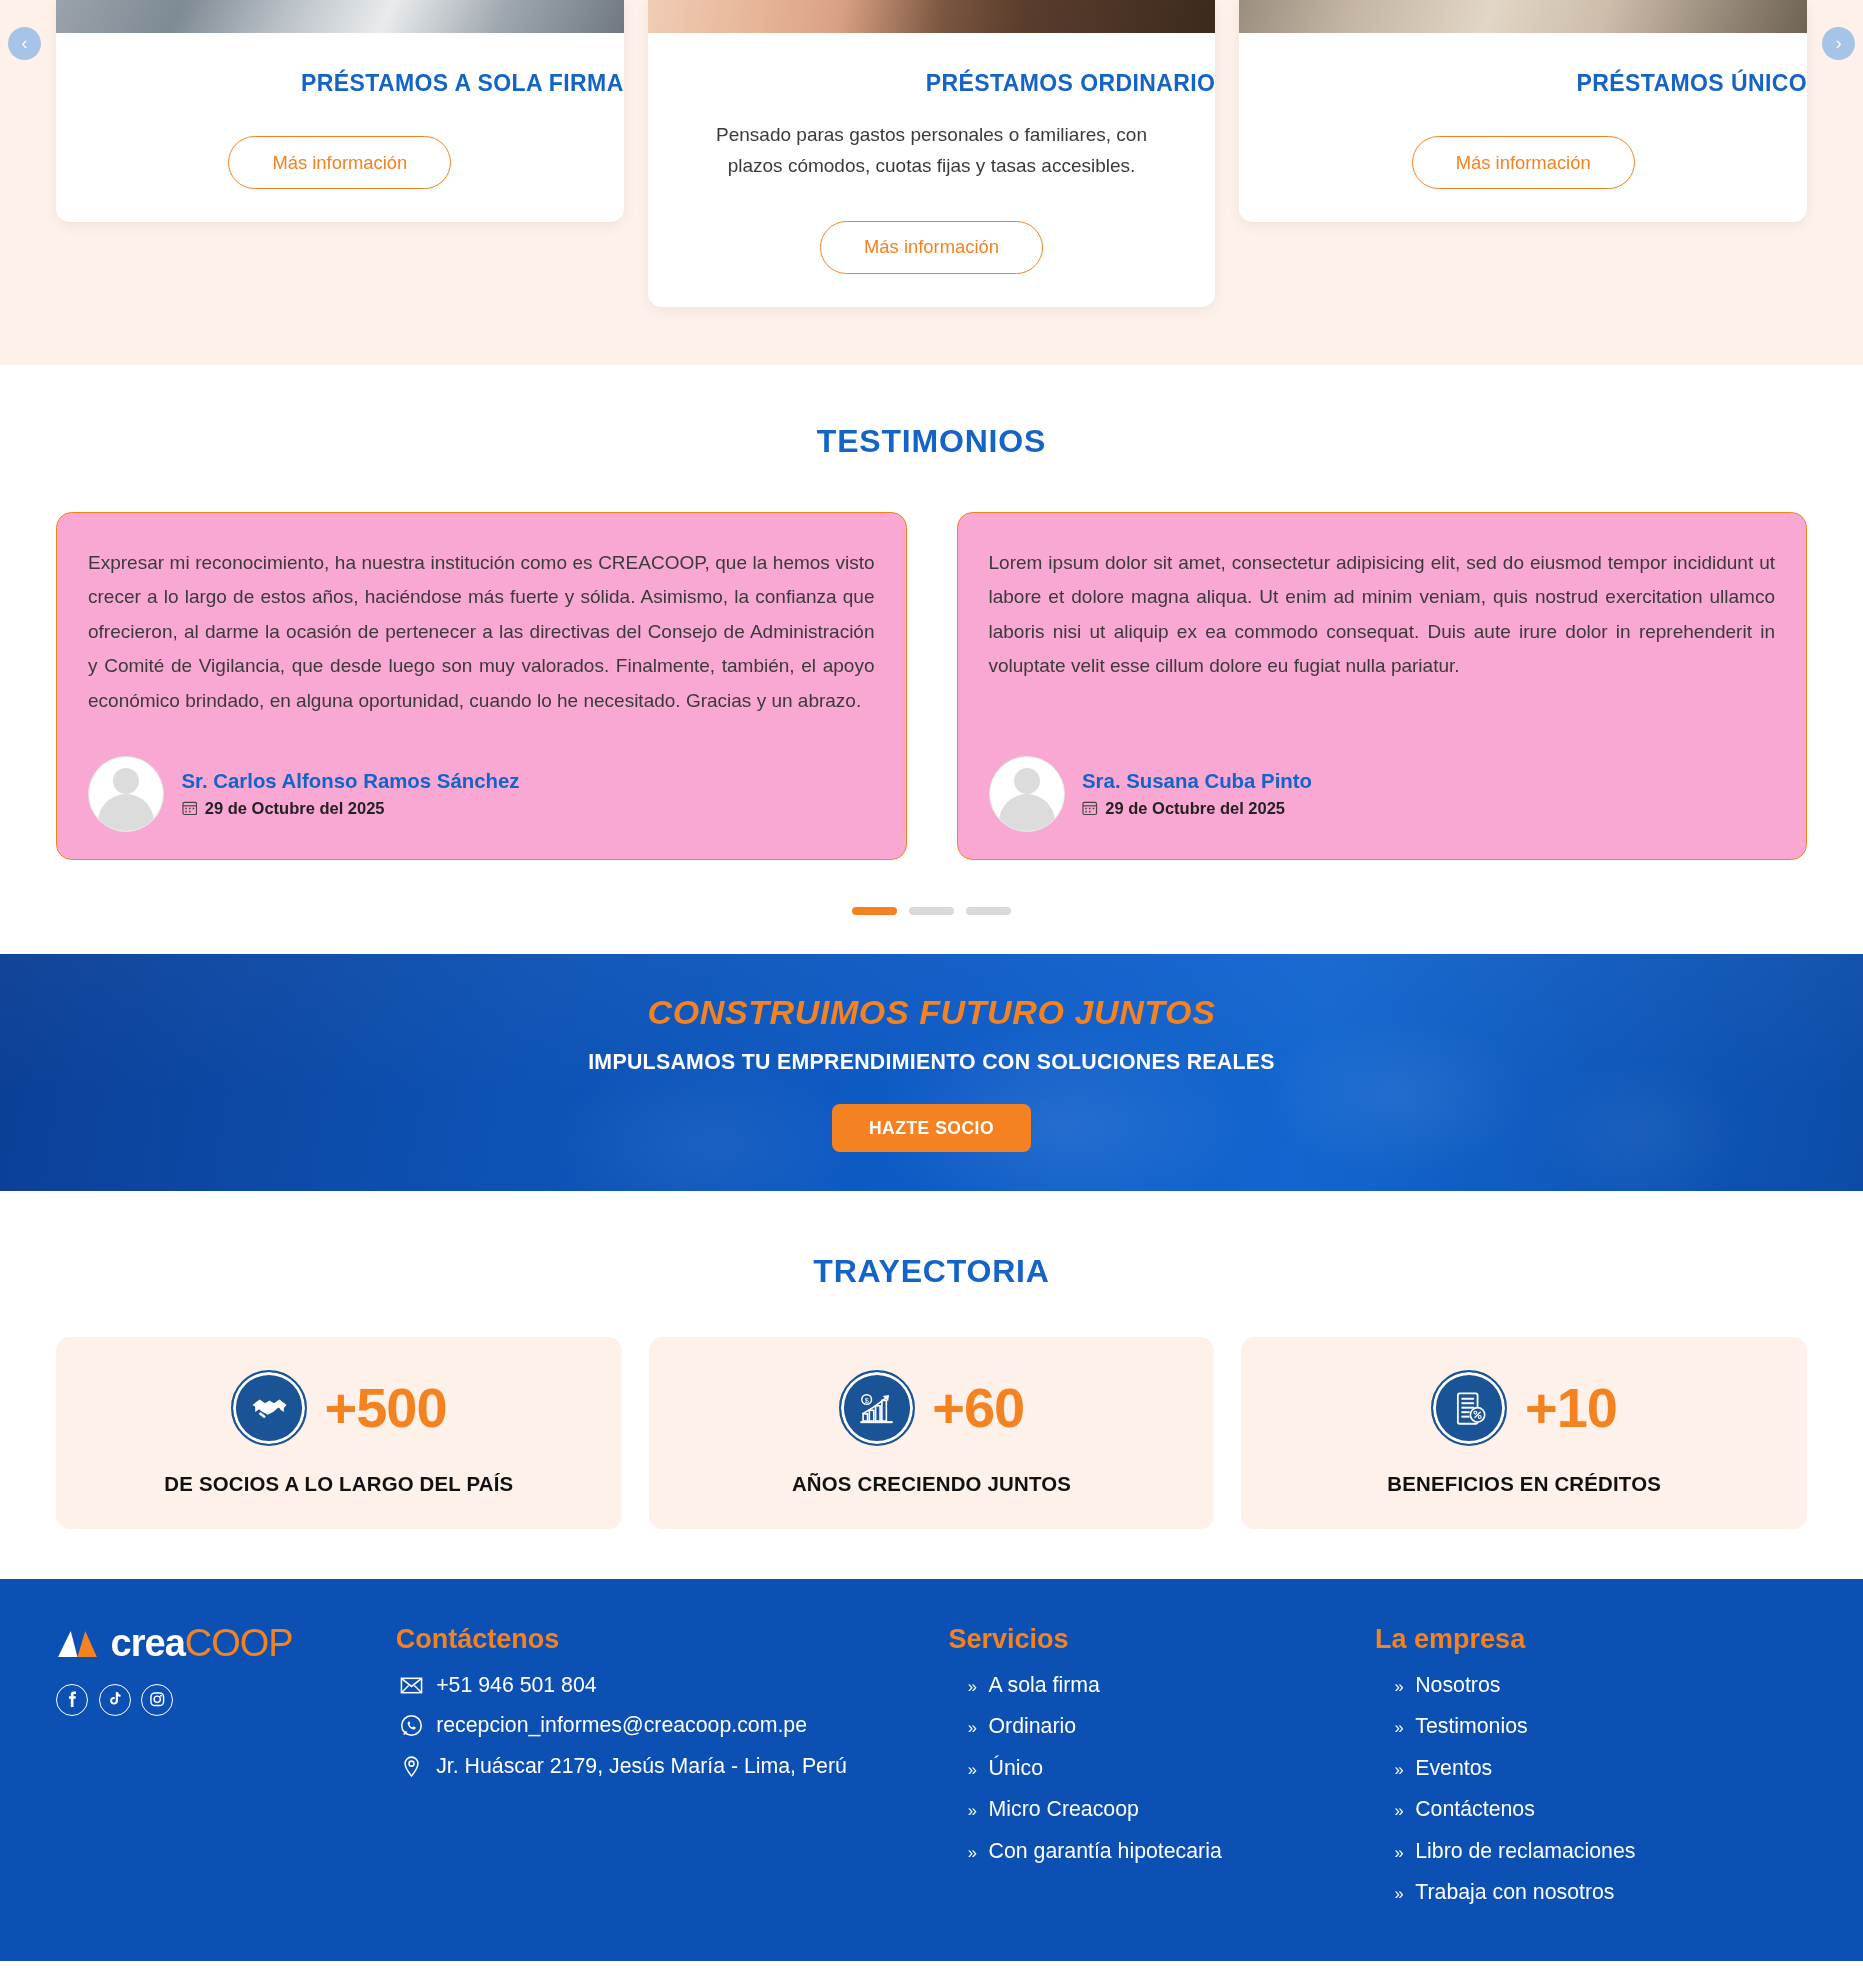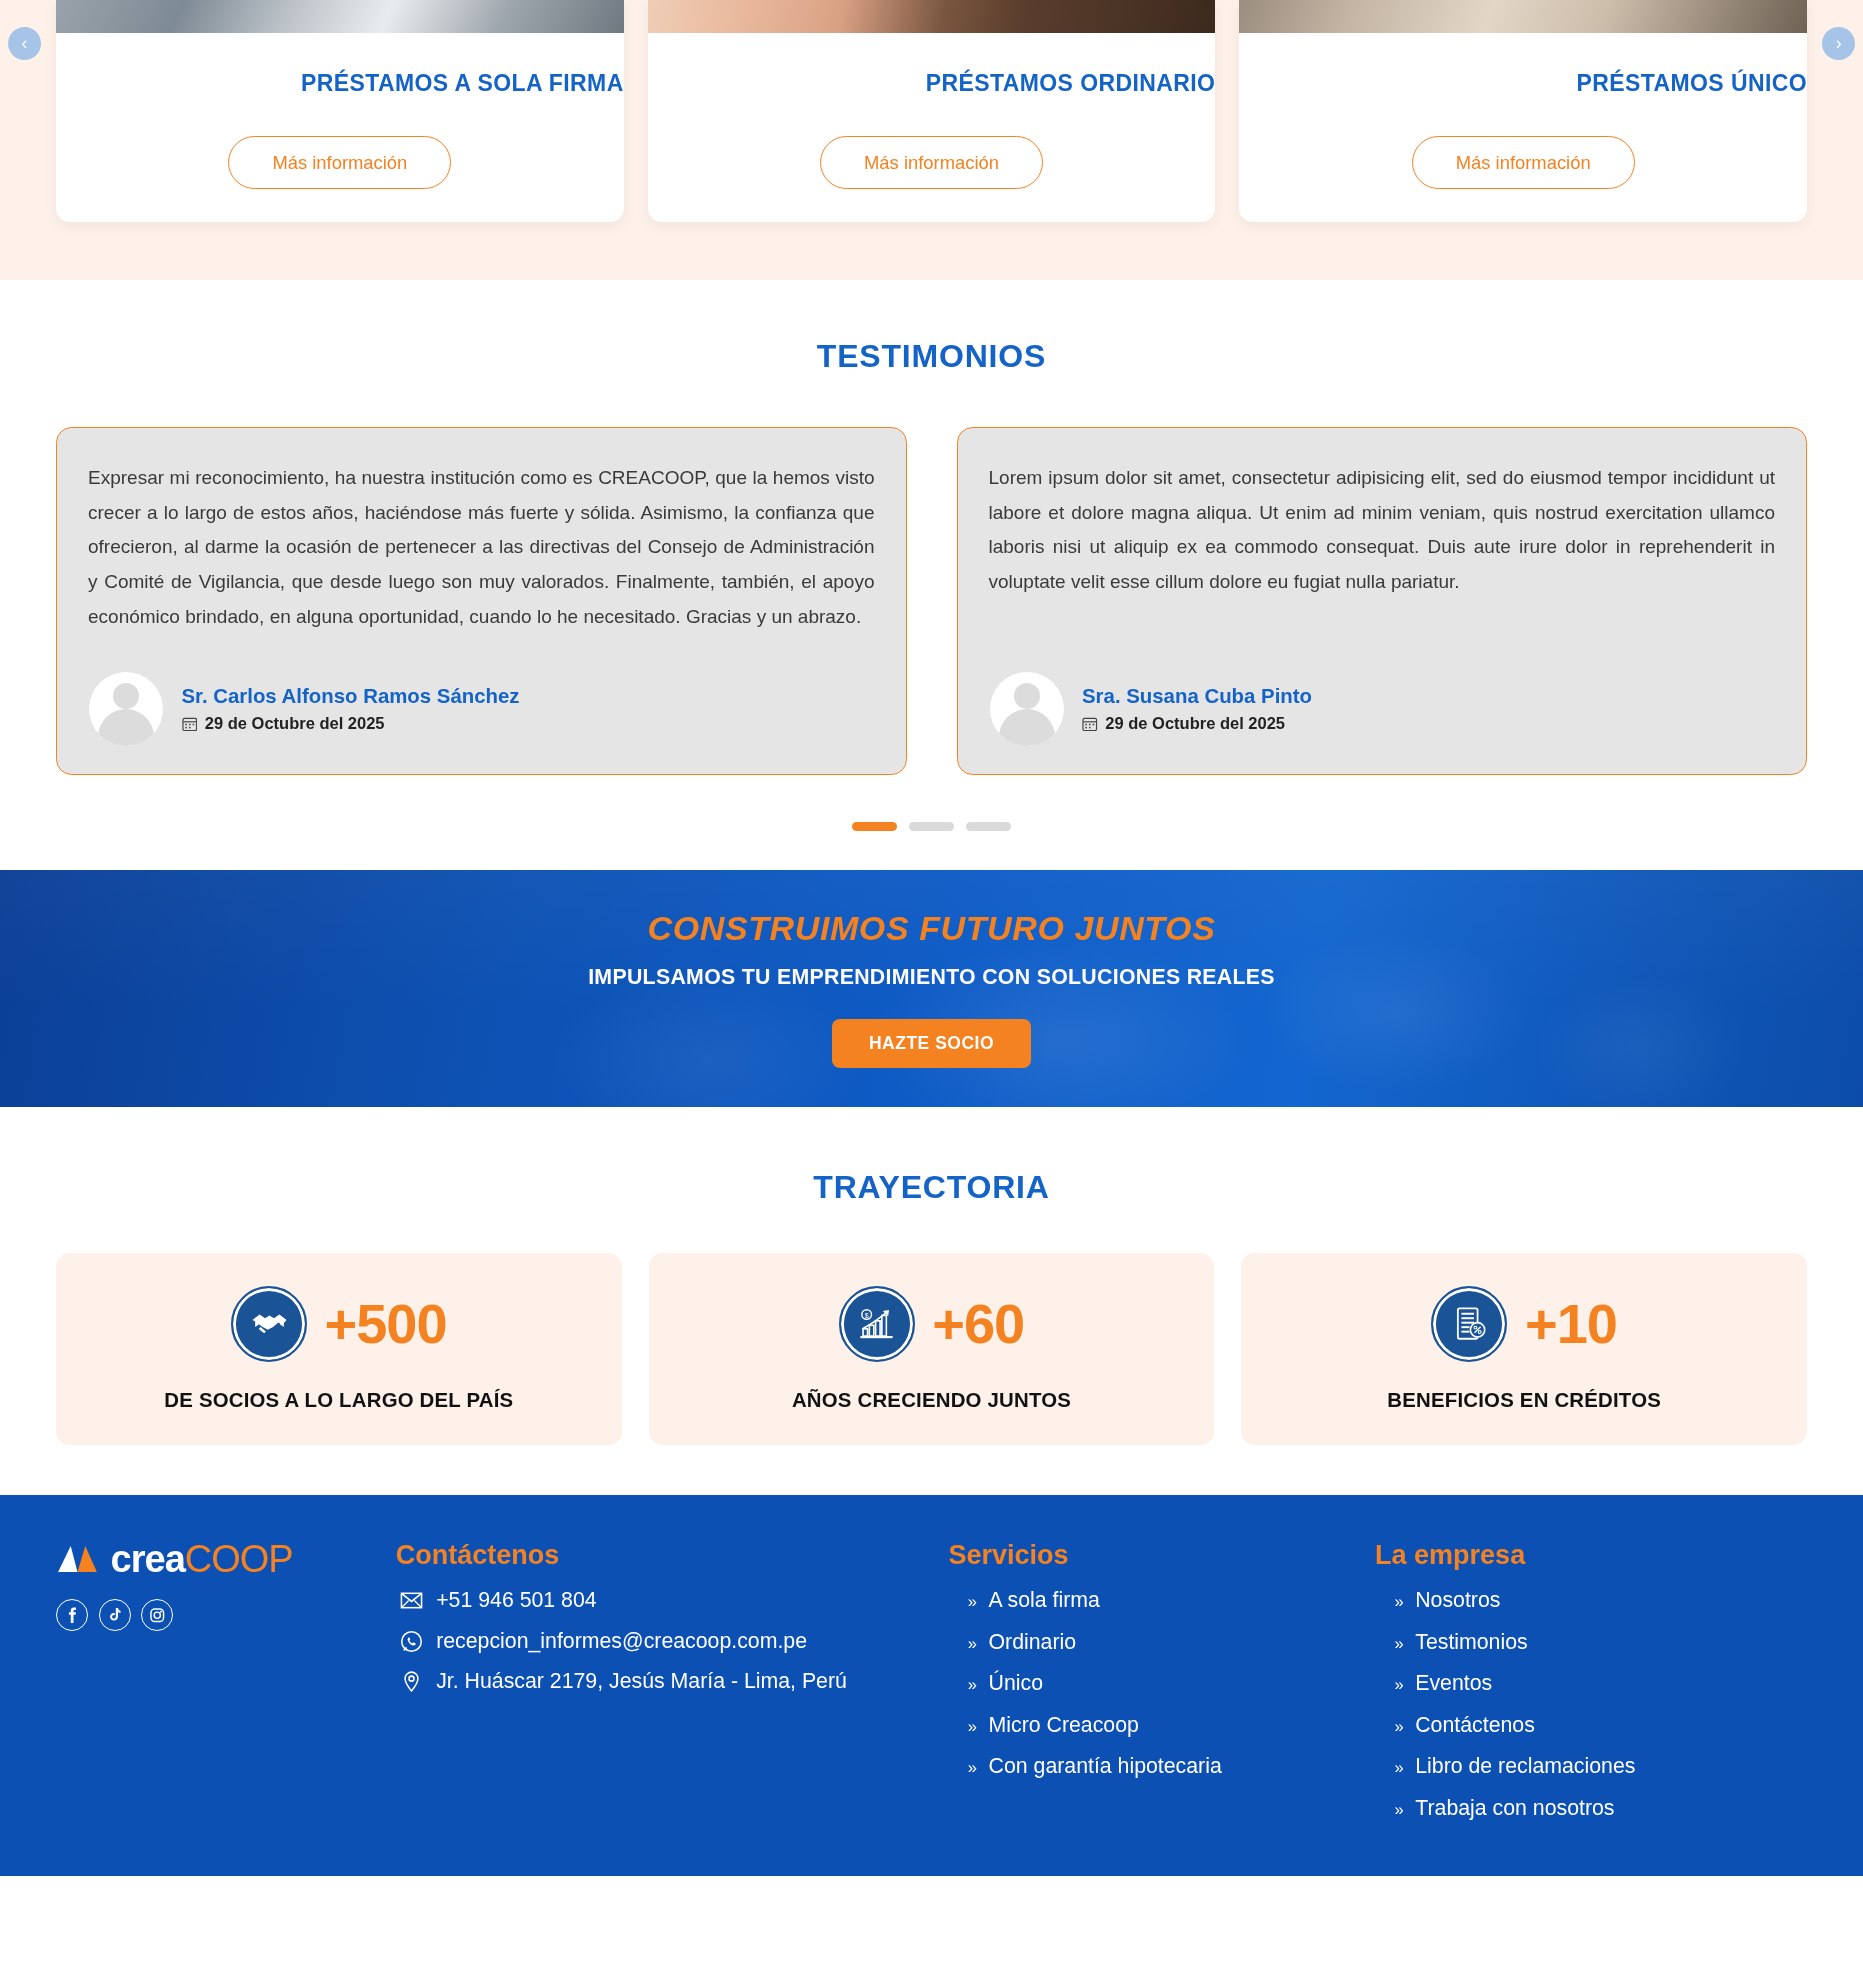--- a/index.html
+++ b/index.html
@@ -348,6 +348,7 @@
     <div class="loan-card">
       <div class="loan-photo p2"></div>
       <div class="loan-title">PRÉSTAMOS ORDINARIO</div>
+      <div class="loan-desc">Pensado paras gastos personales o familiares, con plazos cómodos, cuotas fijas y tasas accesibles.</div>
       <div class="loan-btn-wrap">
         <button class="loan-btn">Más información</button>
       </div>

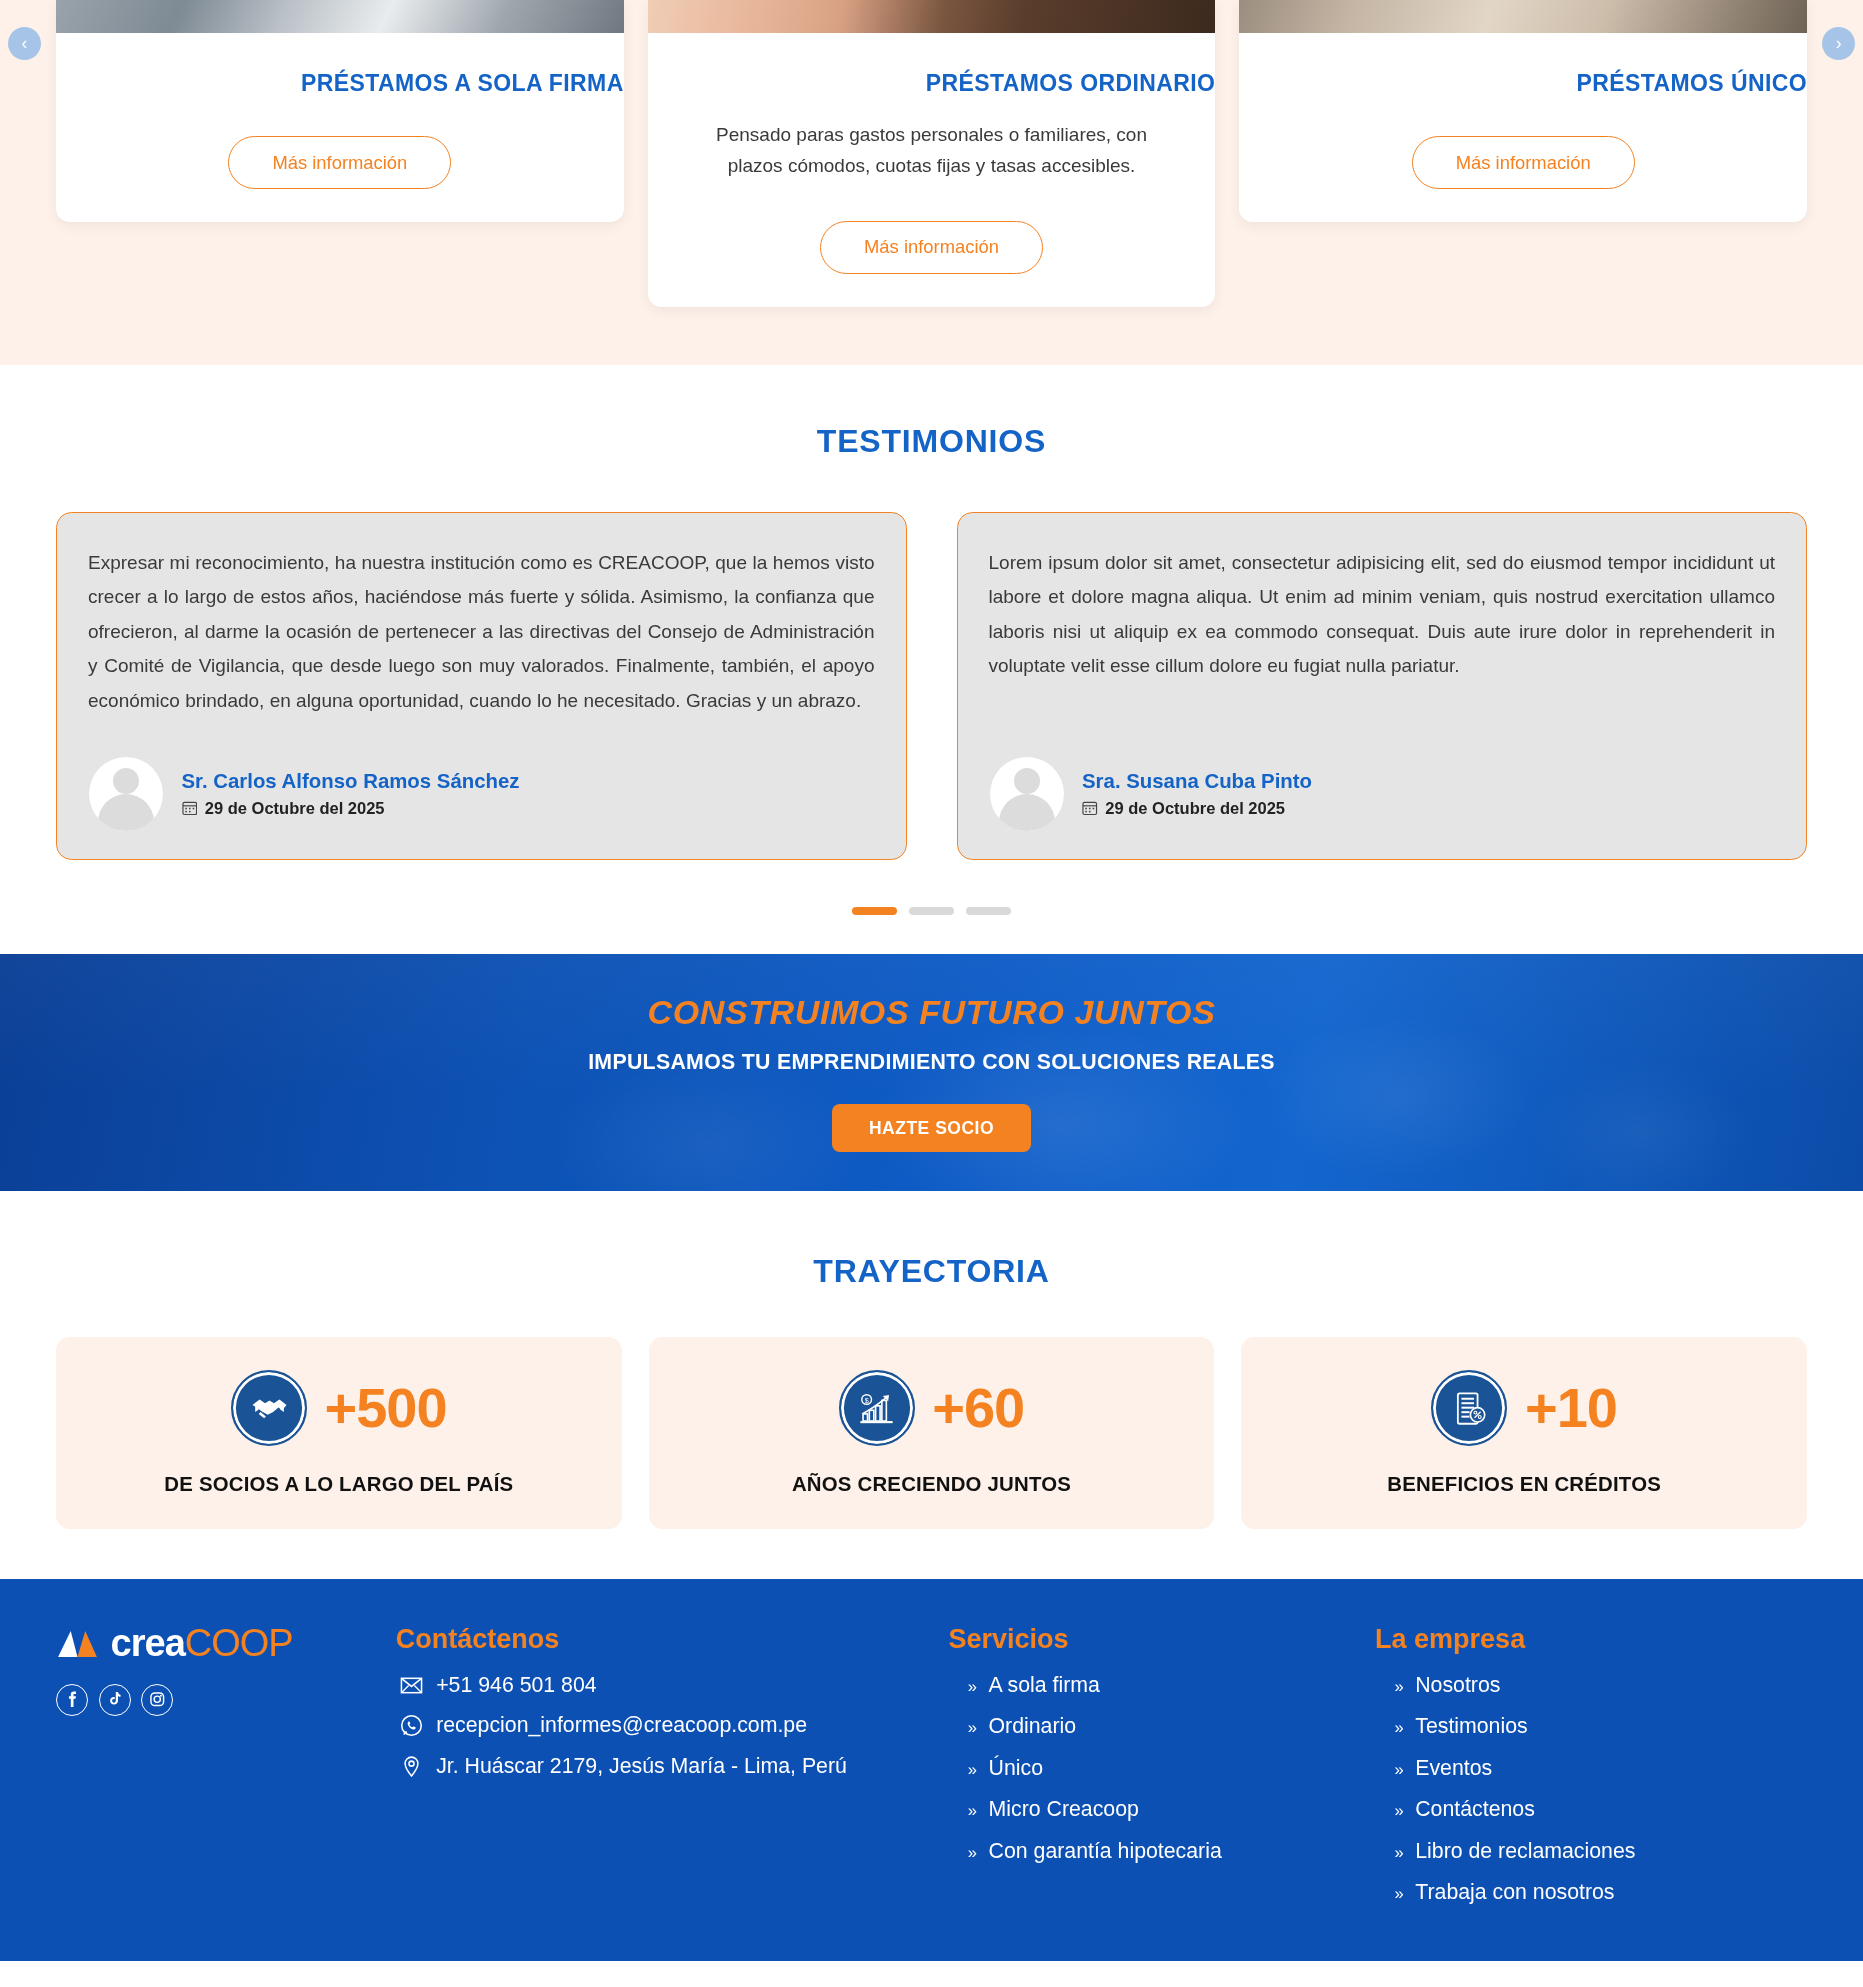--- a/index.html
+++ b/index.html
@@ -109,7 +109,7 @@
     border: 1.6px solid #f58220;
     border-radius: 15.5px;
     padding: 33px 31px 27px 31px;
-    background: #e5e5e5;
+    background: #f9a8d4;
     min-height: 347px;
     display: flex;
     flex-direction: column;

